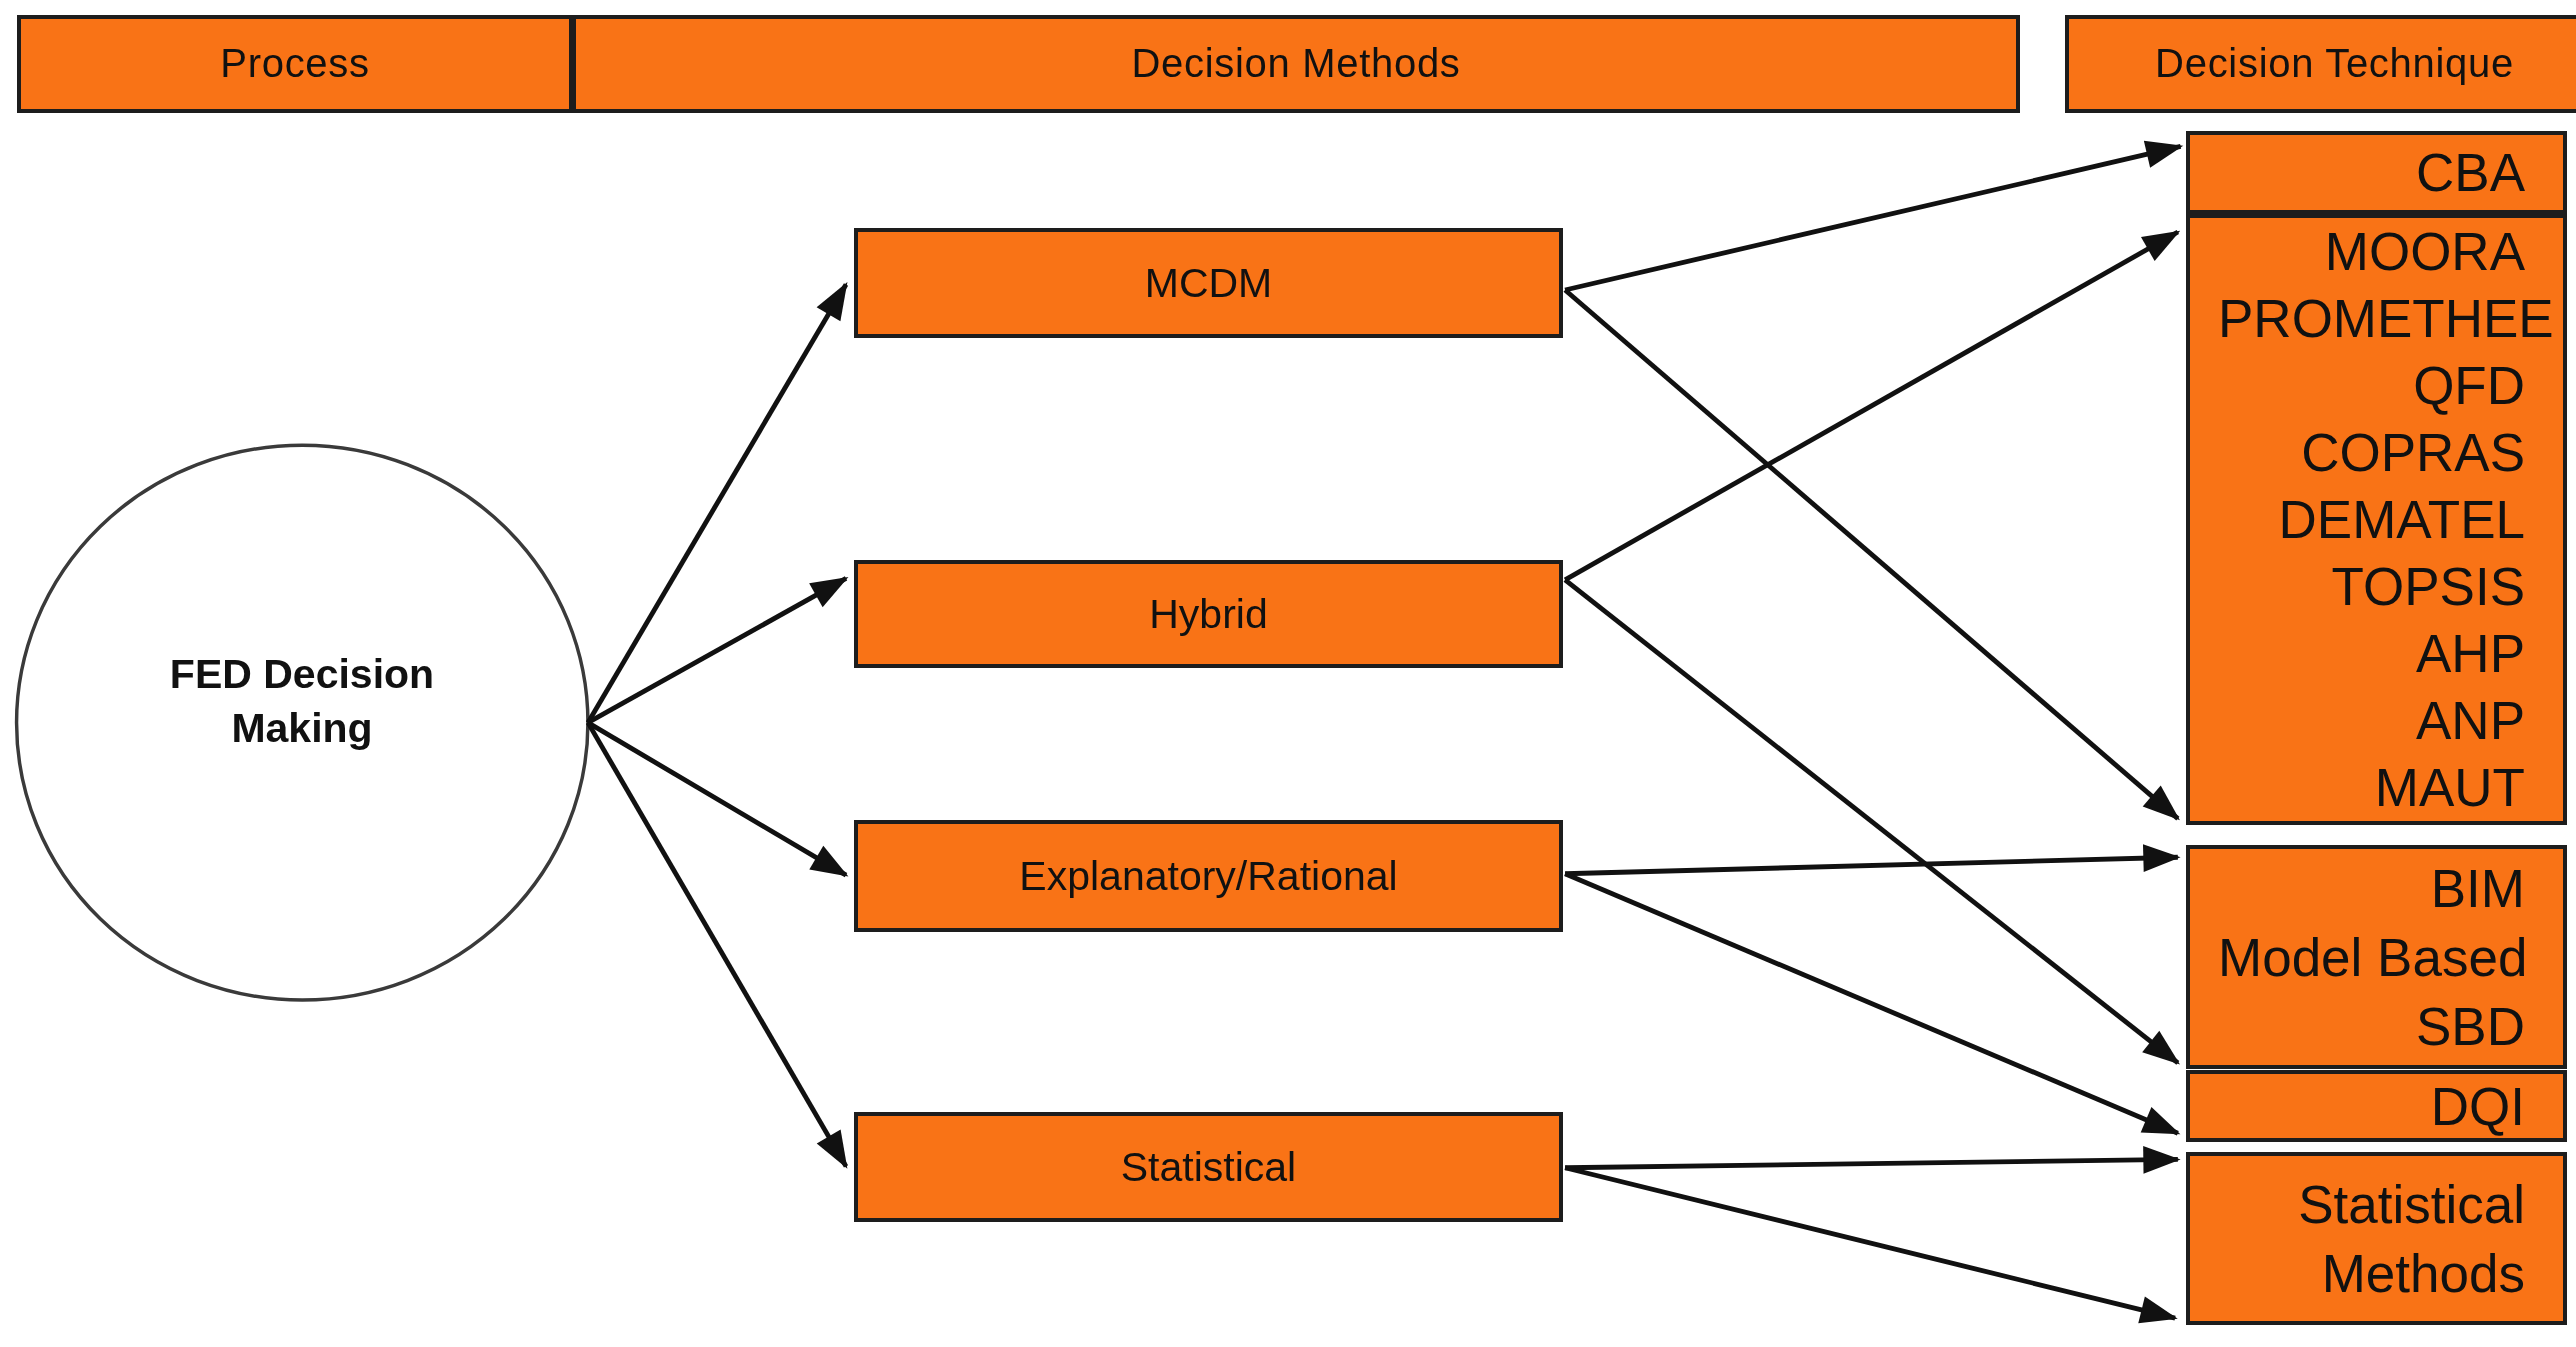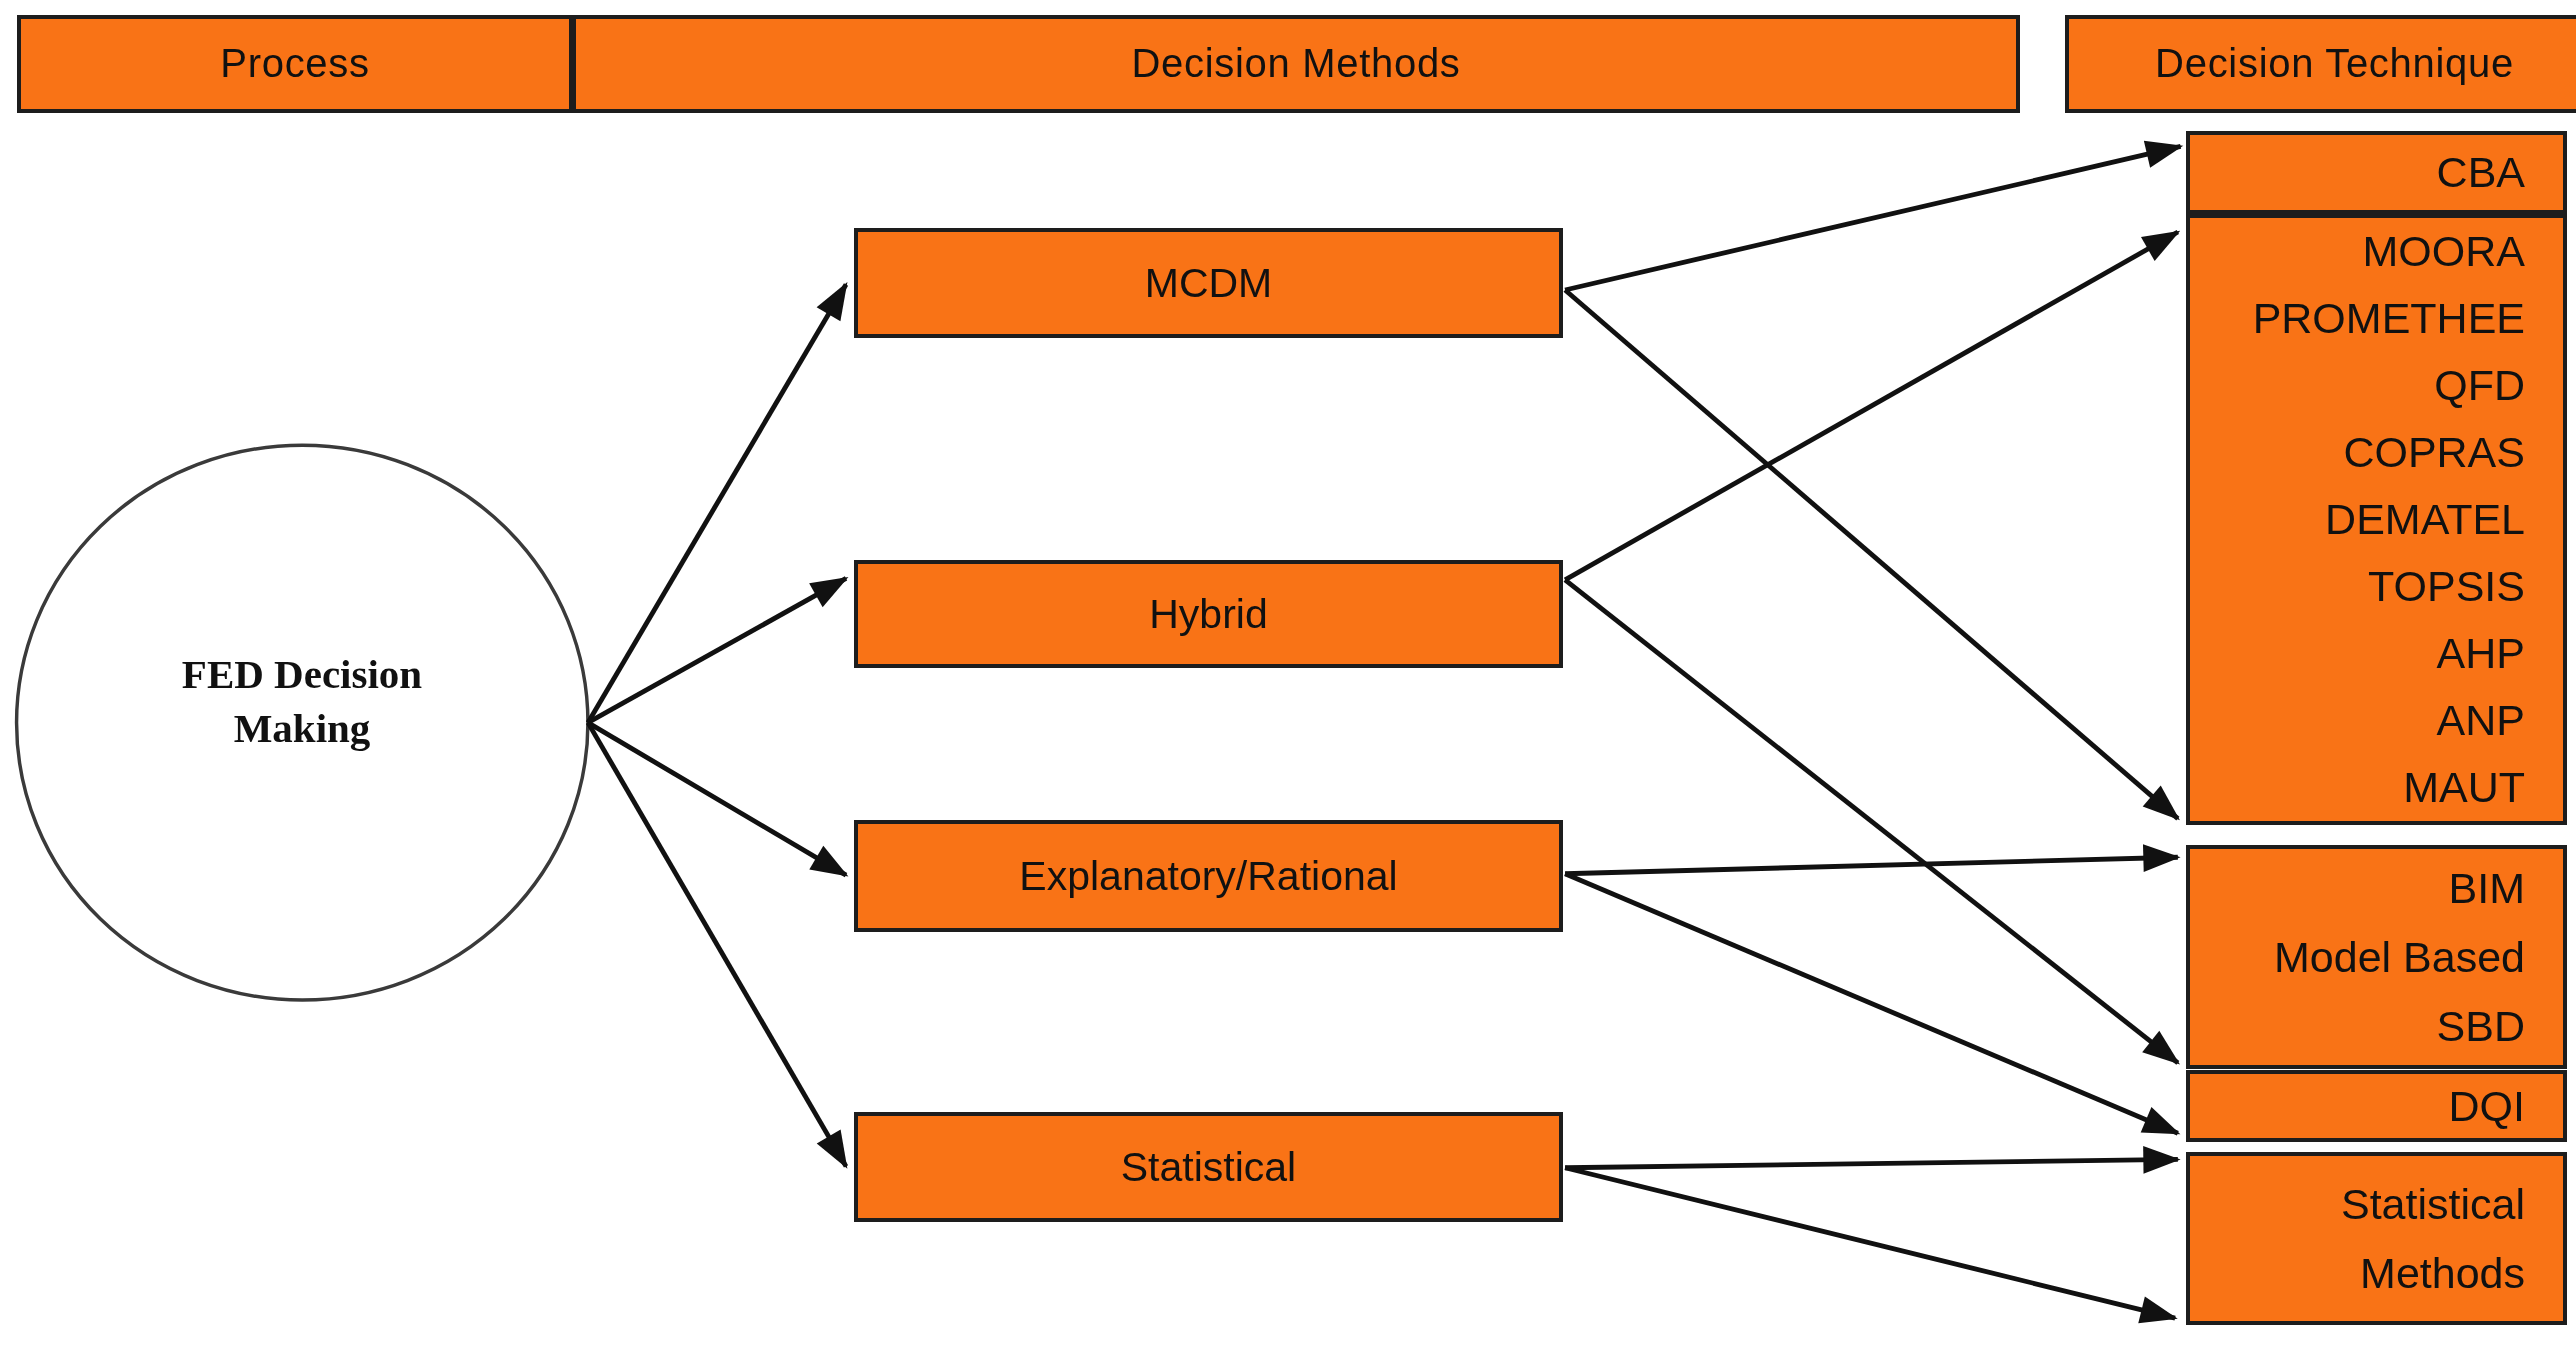--- a/index.html
+++ b/index.html
@@ -40,7 +40,8 @@
     justify-content:center;
     text-align:right;
     padding-right:38px;
-    font-size:43px;
+    font-size:53px;
+    padding-left:28px;
   }
   .tech-row{line-height:67px;white-space:nowrap;}
   .tech-box.t3 .tech-row{line-height:69px;}

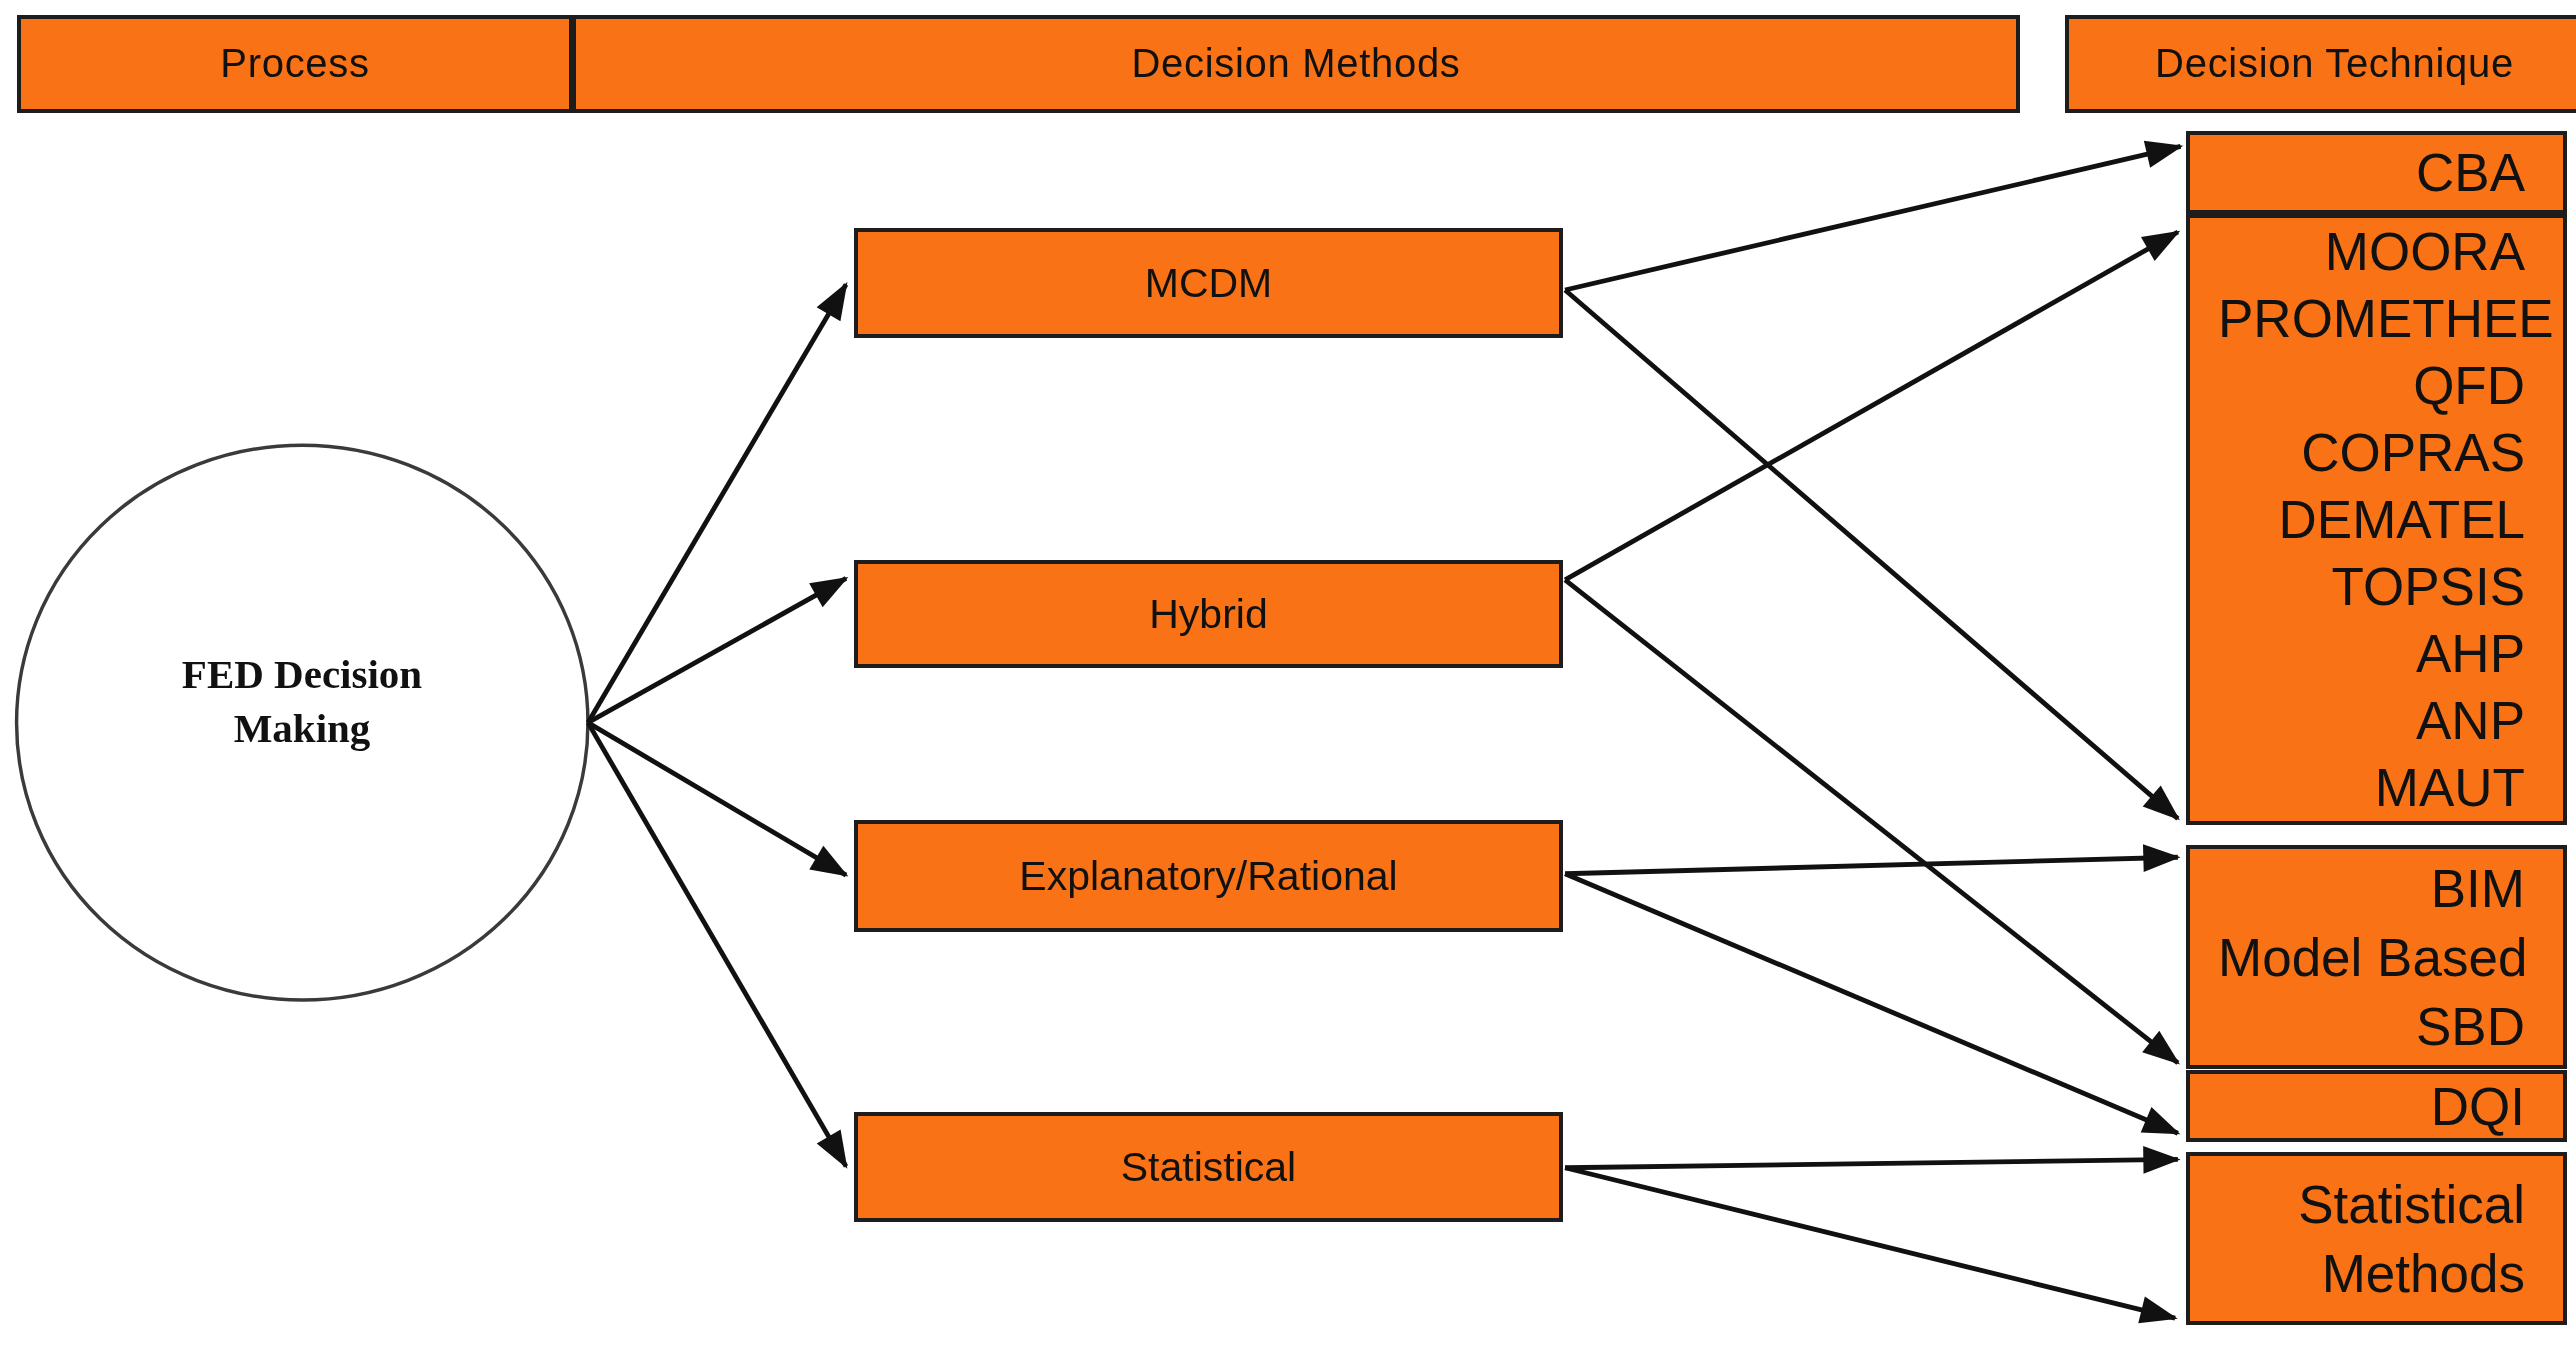--- a/index.html
+++ b/index.html
@@ -56,7 +56,6 @@
     font-weight:bold;
     font-size:41px;
     line-height:54px;
-    font-family:Liberation Serif, serif;
   }
 </style>
 </head>

